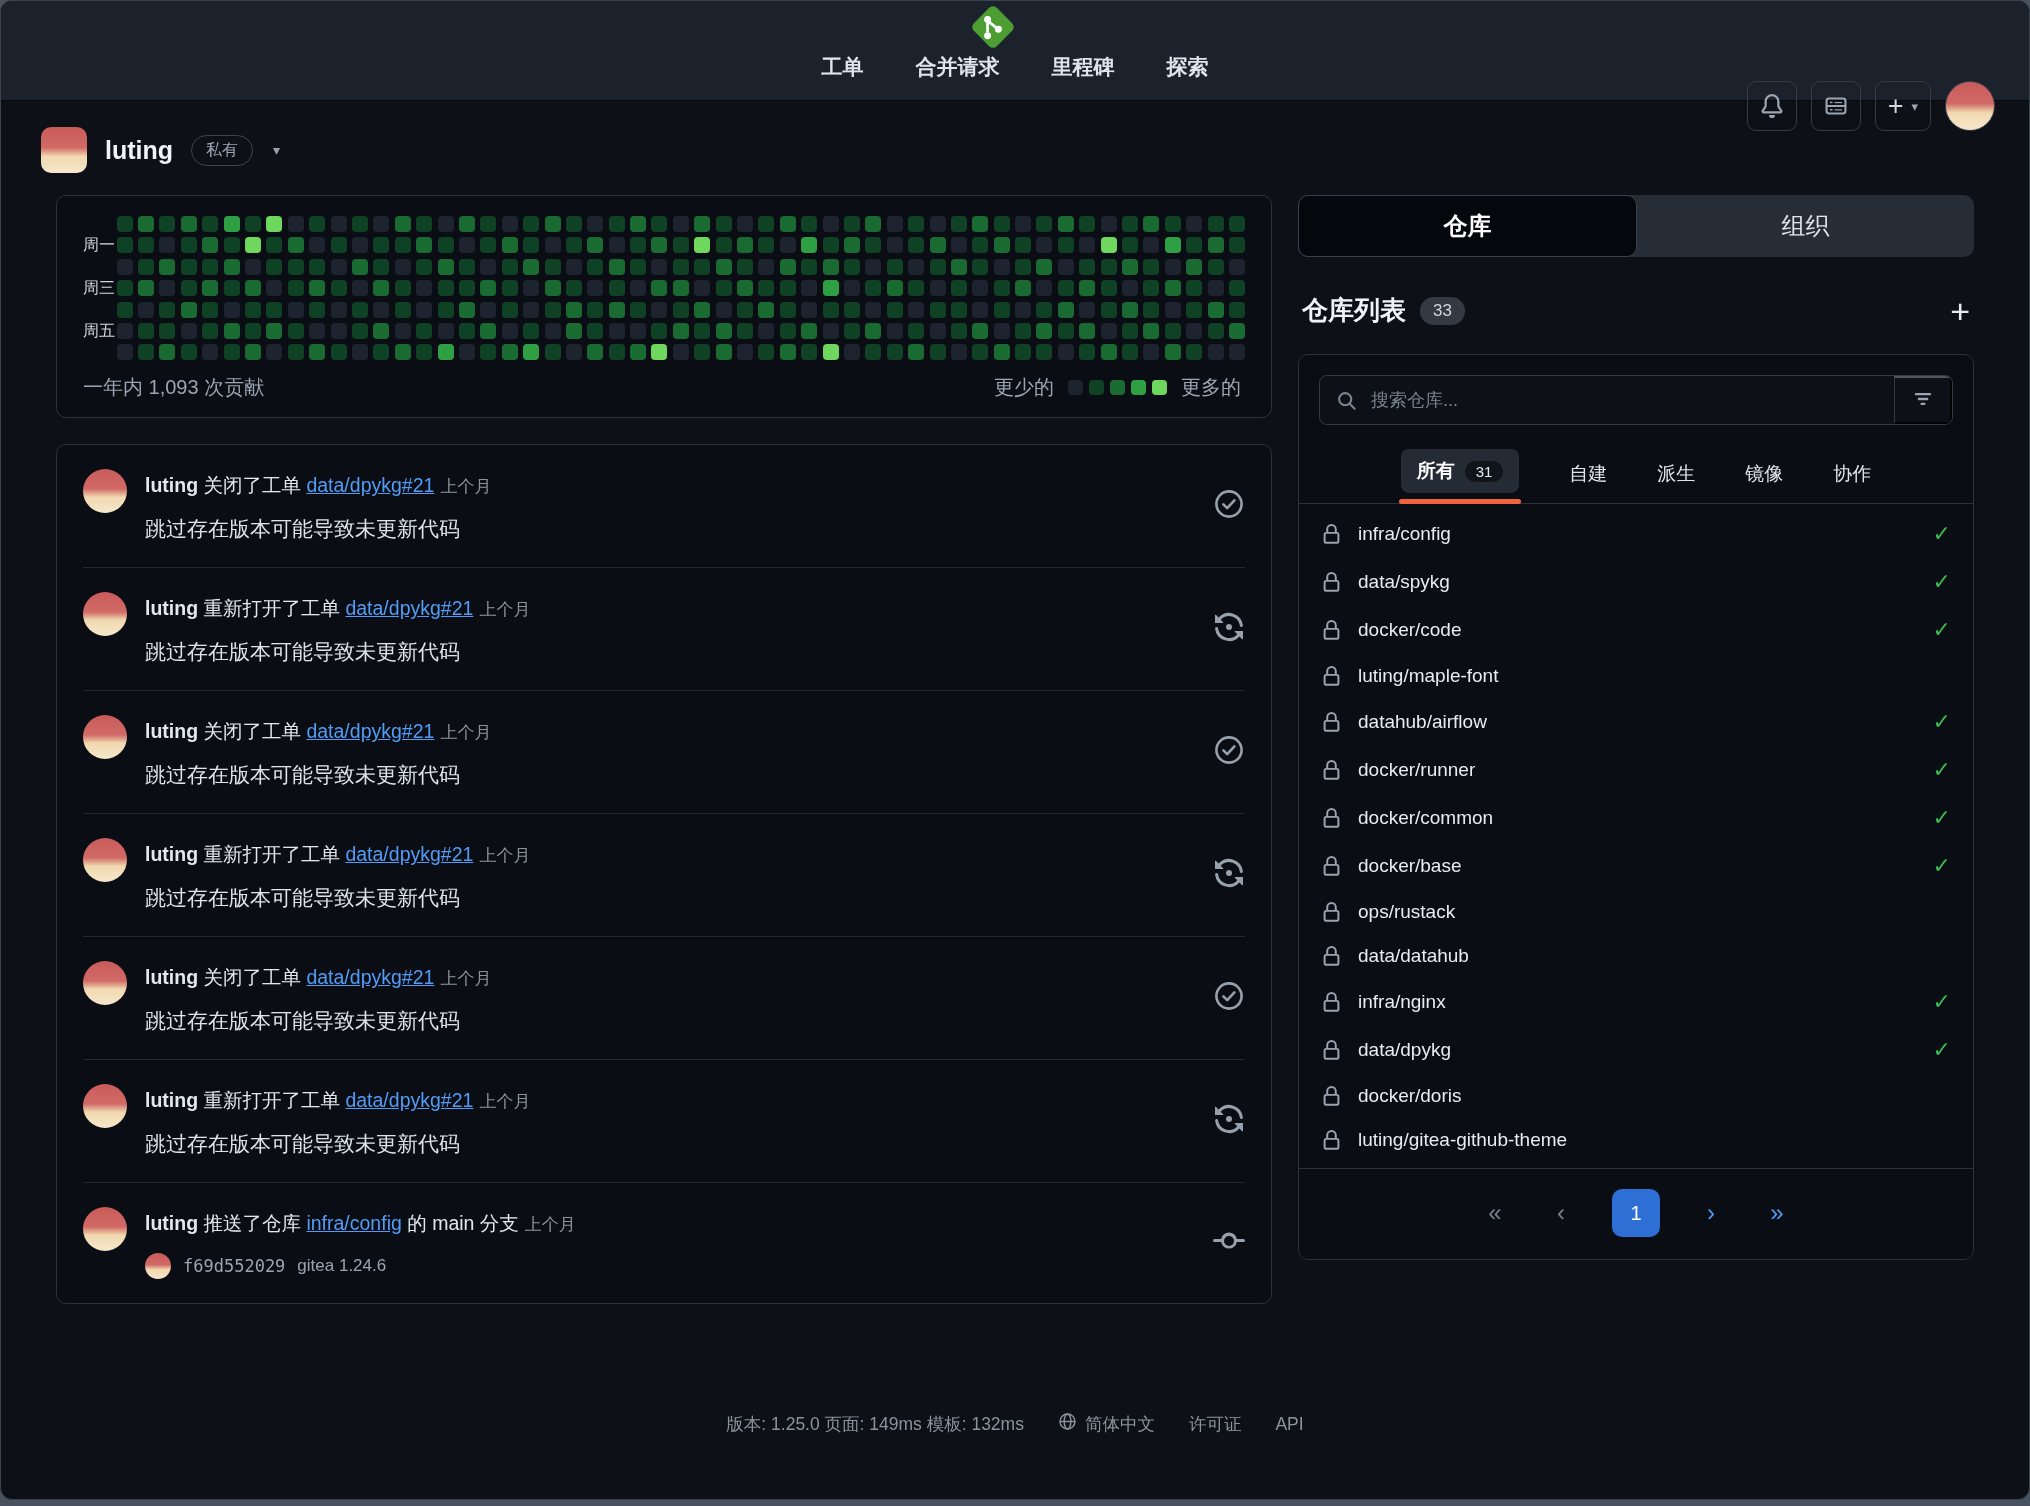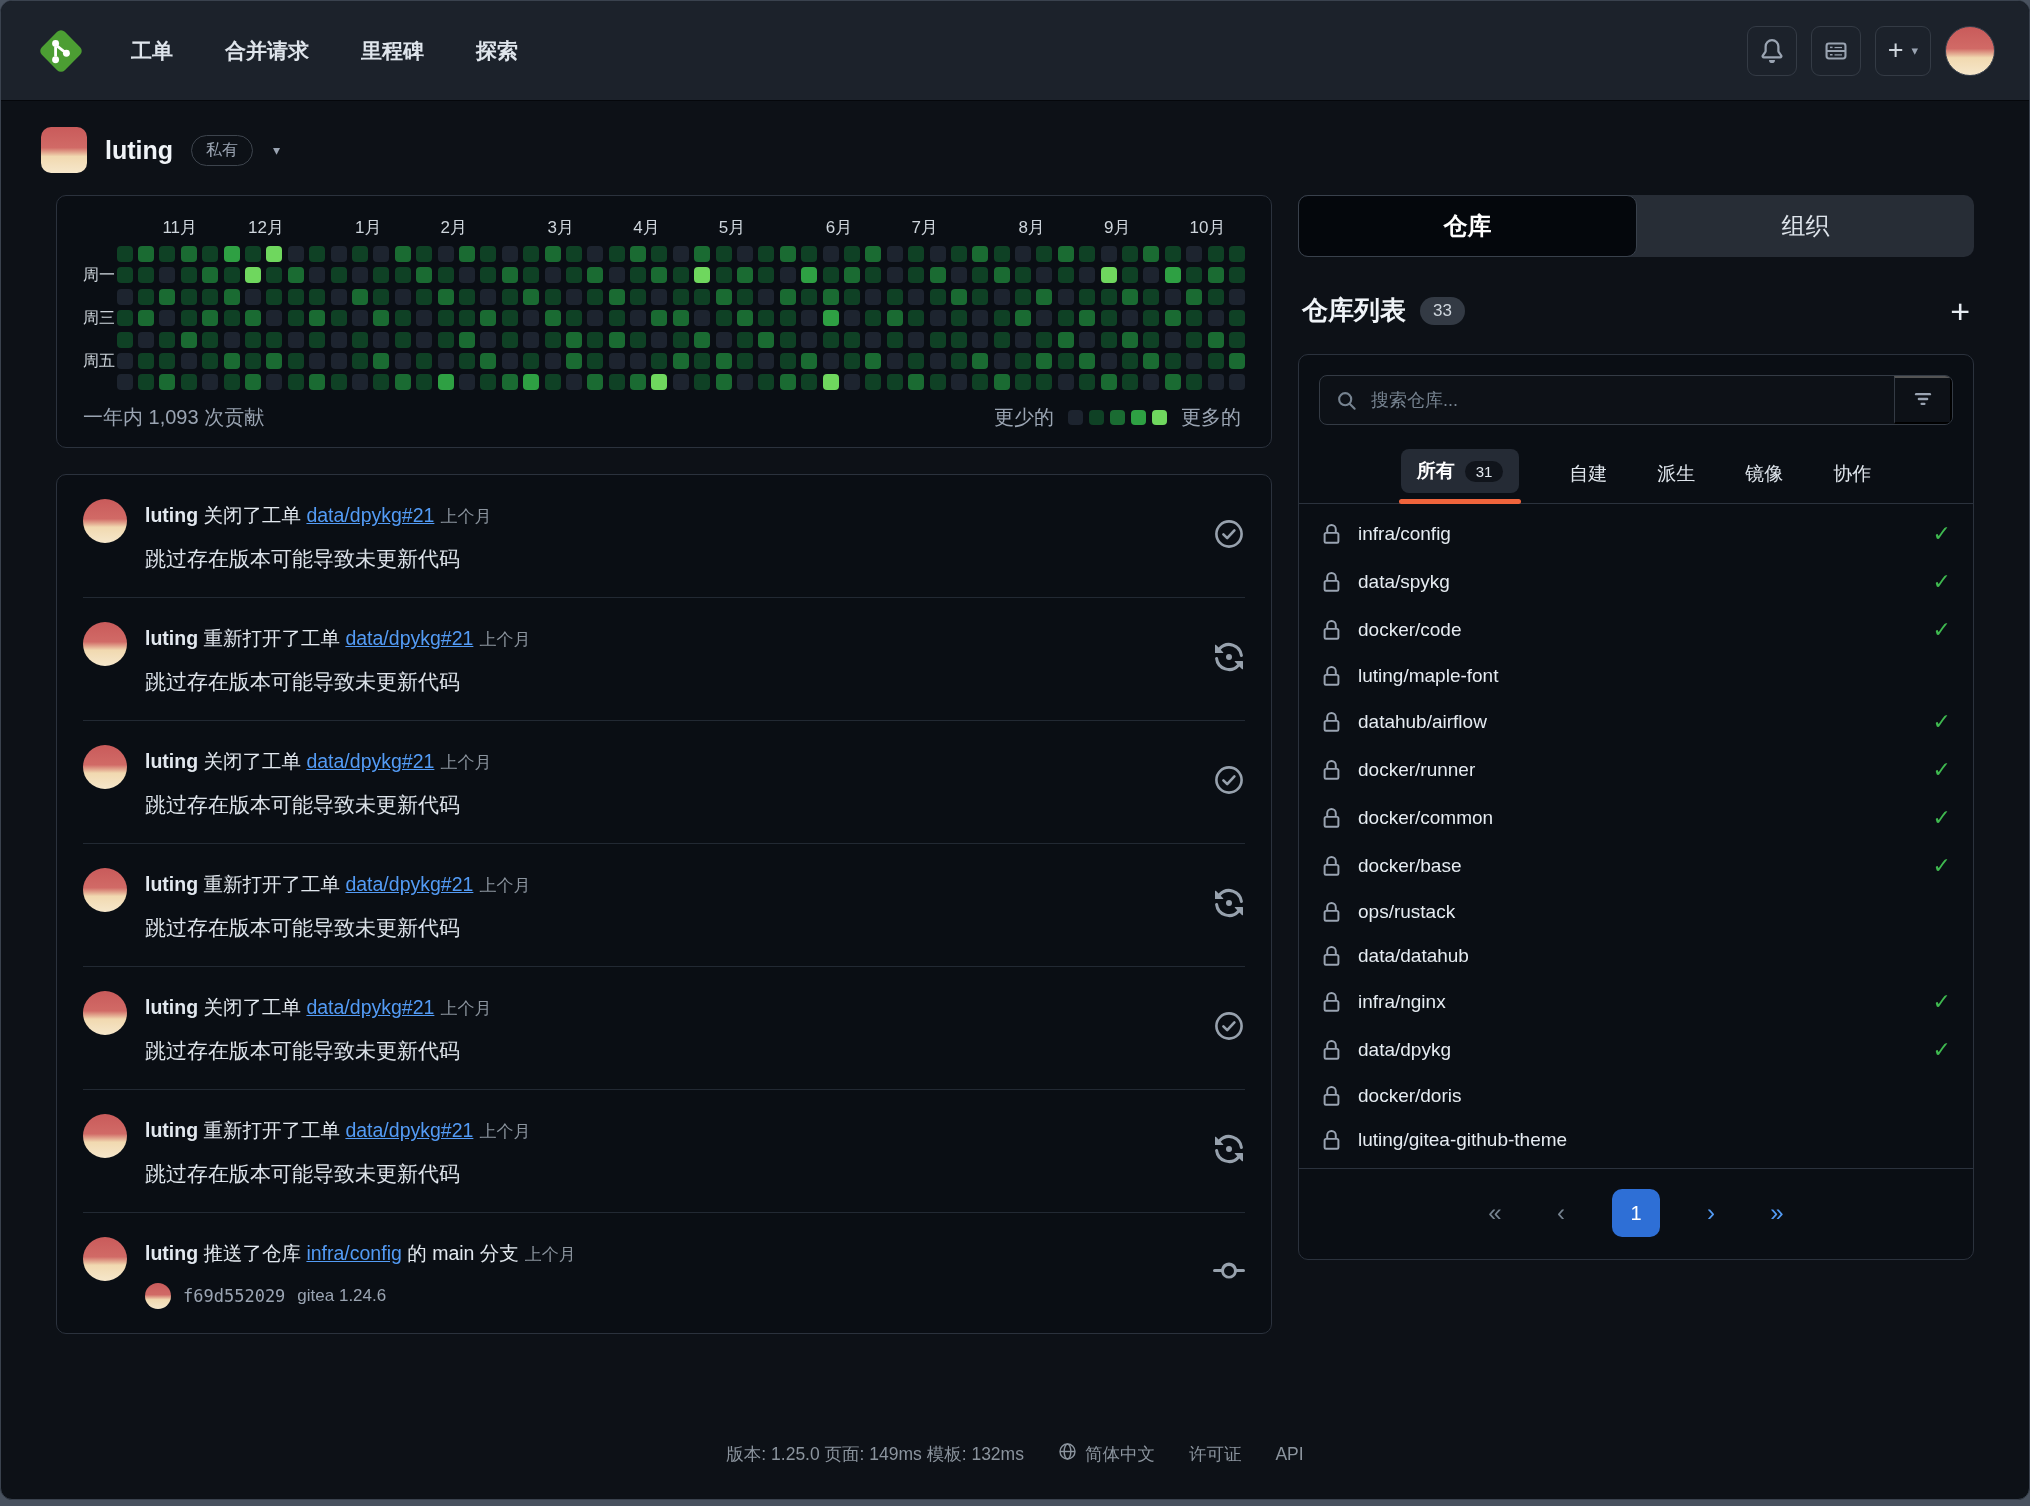--- a/index.html
+++ b/index.html
@@ -8,7 +8,7 @@
   .window { width:2030px; height:1500px; background:#0d1117; border:1px solid #3a424e; border-radius:12px; overflow:hidden; }
 
   
-  .navbar { height:100px; background:#1c222b; display:flex; align-items:center; padding:0 34px; border-bottom:1px solid #05070b; }
+  .navbar { height:100px; background:#1c222b; display:flex; align-items:center; padding:0 34px; border-bottom:1px solid #05070b;flex-direction:column; }
   .logo { width:52px; height:52px; margin-right:44px; display:flex; align-items:center; justify-content:center; }
   .nav-menu { display:flex; gap:52px; }
   .nav-item { color:#dfe5ec; font-size:21px; font-weight:600; text-decoration:none; cursor:pointer; }

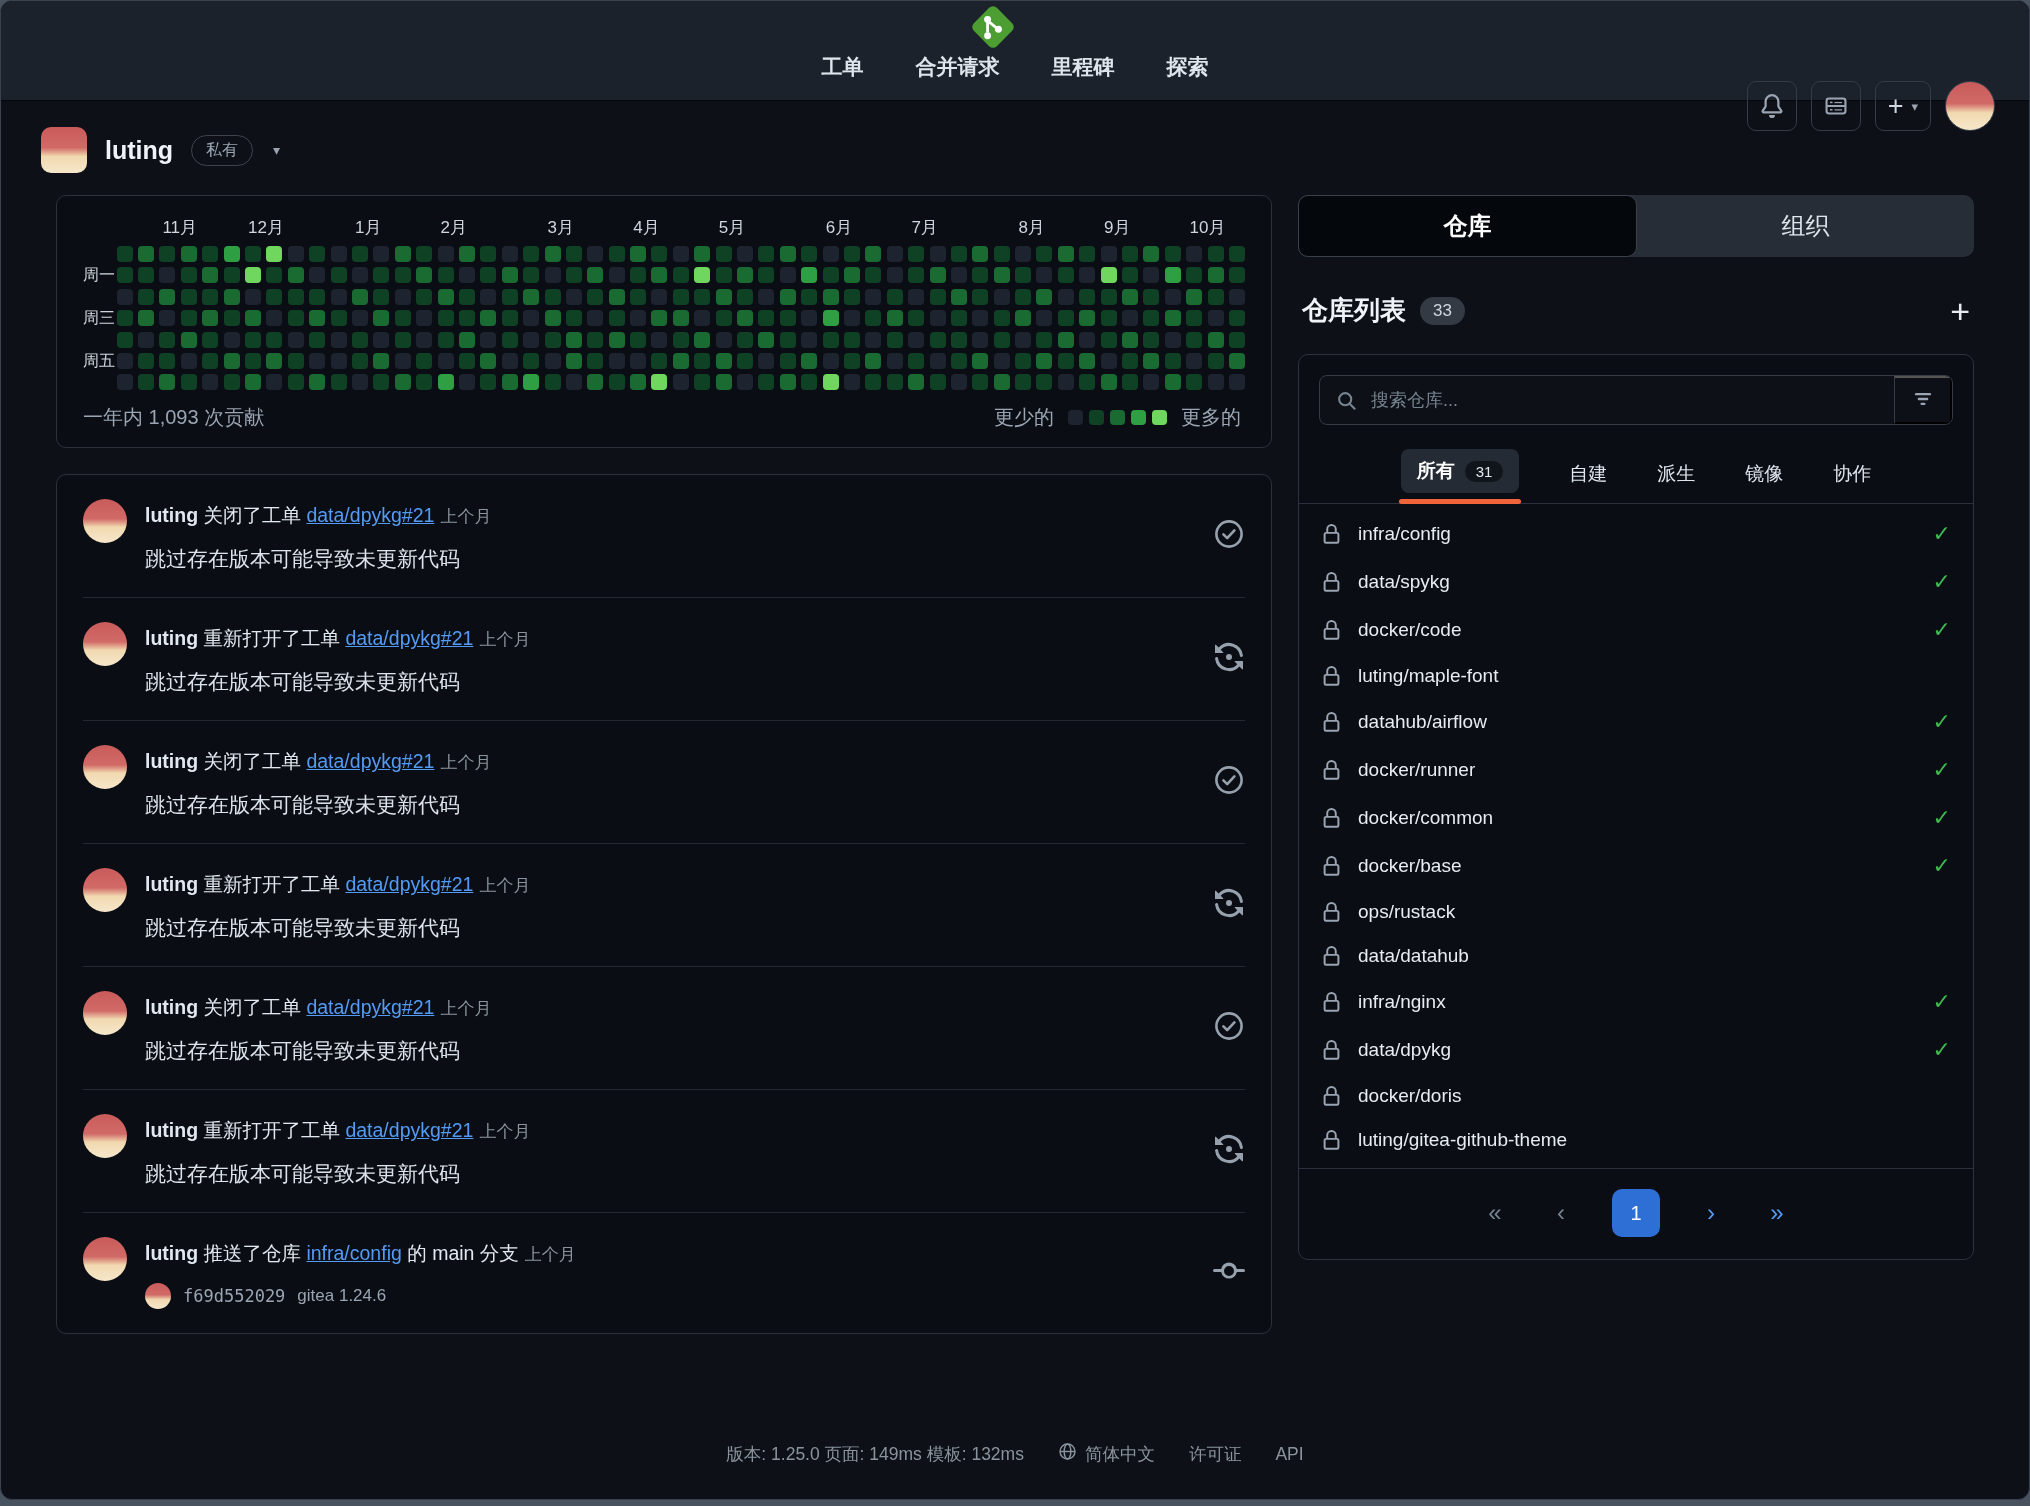--- a/index.html
+++ b/index.html
@@ -170,20 +170,6 @@
     <div class="col-left">
 
       <div class="card hm-card">
-        <div class="hm-months">
-            <span class="hm-month" style="left: 21.4px;">11月</span>
-            <span class="hm-month" style="left: 107px;">12月</span>
-            <span class="hm-month" style="left: 214px;">1月</span>
-            <span class="hm-month" style="left: 299.6px;">2月</span>
-            <span class="hm-month" style="left: 406.6px;">3月</span>
-            <span class="hm-month" style="left: 492.2px;">4月</span>
-            <span class="hm-month" style="left: 577.8px;">5月</span>
-            <span class="hm-month" style="left: 684.8px;">6月</span>
-            <span class="hm-month" style="left: 770.4px;">7月</span>
-            <span class="hm-month" style="left: 877.4px;">8月</span>
-            <span class="hm-month" style="left: 963px;">9月</span>
-            <span class="hm-month" style="left: 1048.6px;">10月</span>
-          </div>
         <div class="hm-wrap">
           <div class="hm-rowlabels">
               <span class="hm-rowlabel" style="grid-row: 2;">周一</span>

